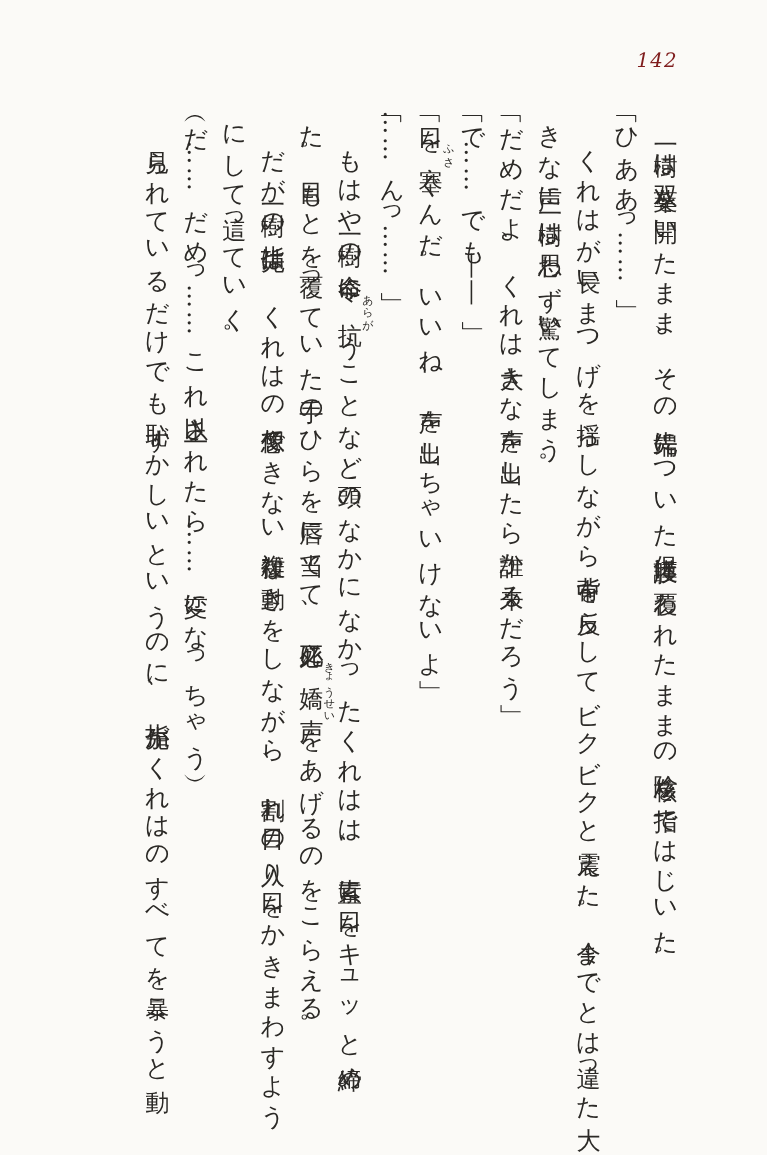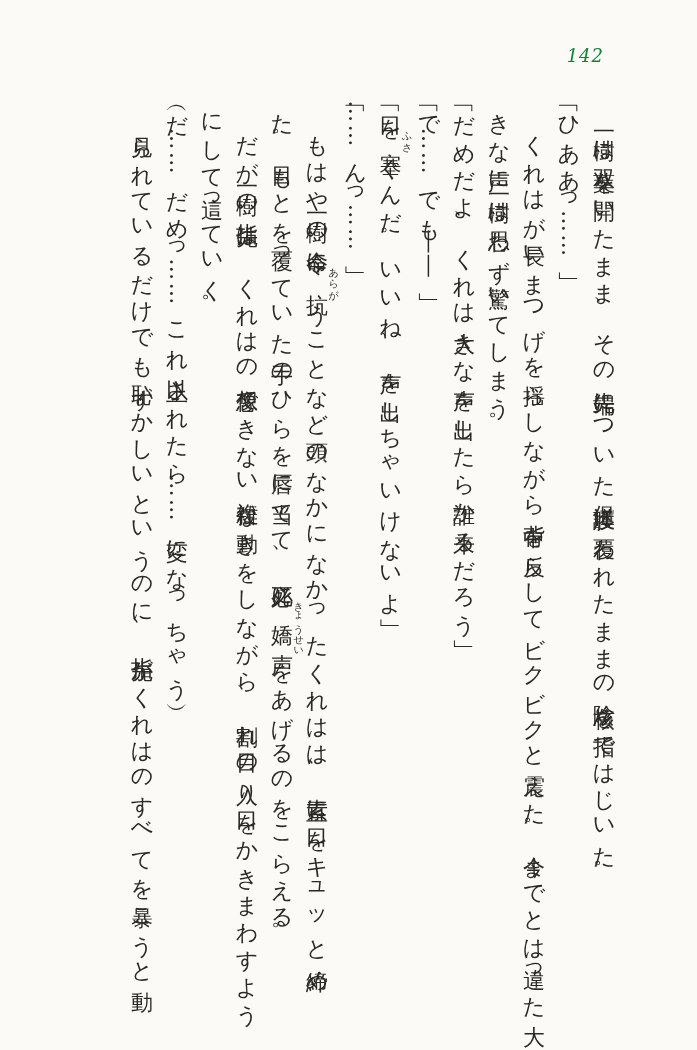--- a/index.html
+++ b/index.html
@@ -22,11 +22,11 @@
   .page-number {
     position: absolute;
     top: 45px;
-    right: 93px;
+    right: 81px;
     font-style: italic;
     font-size: 18px;
     letter-spacing: 1px;
-    color: #15803d;
+    color: #7f1d1d;
   }
   .text-block {
     position: absolute;

